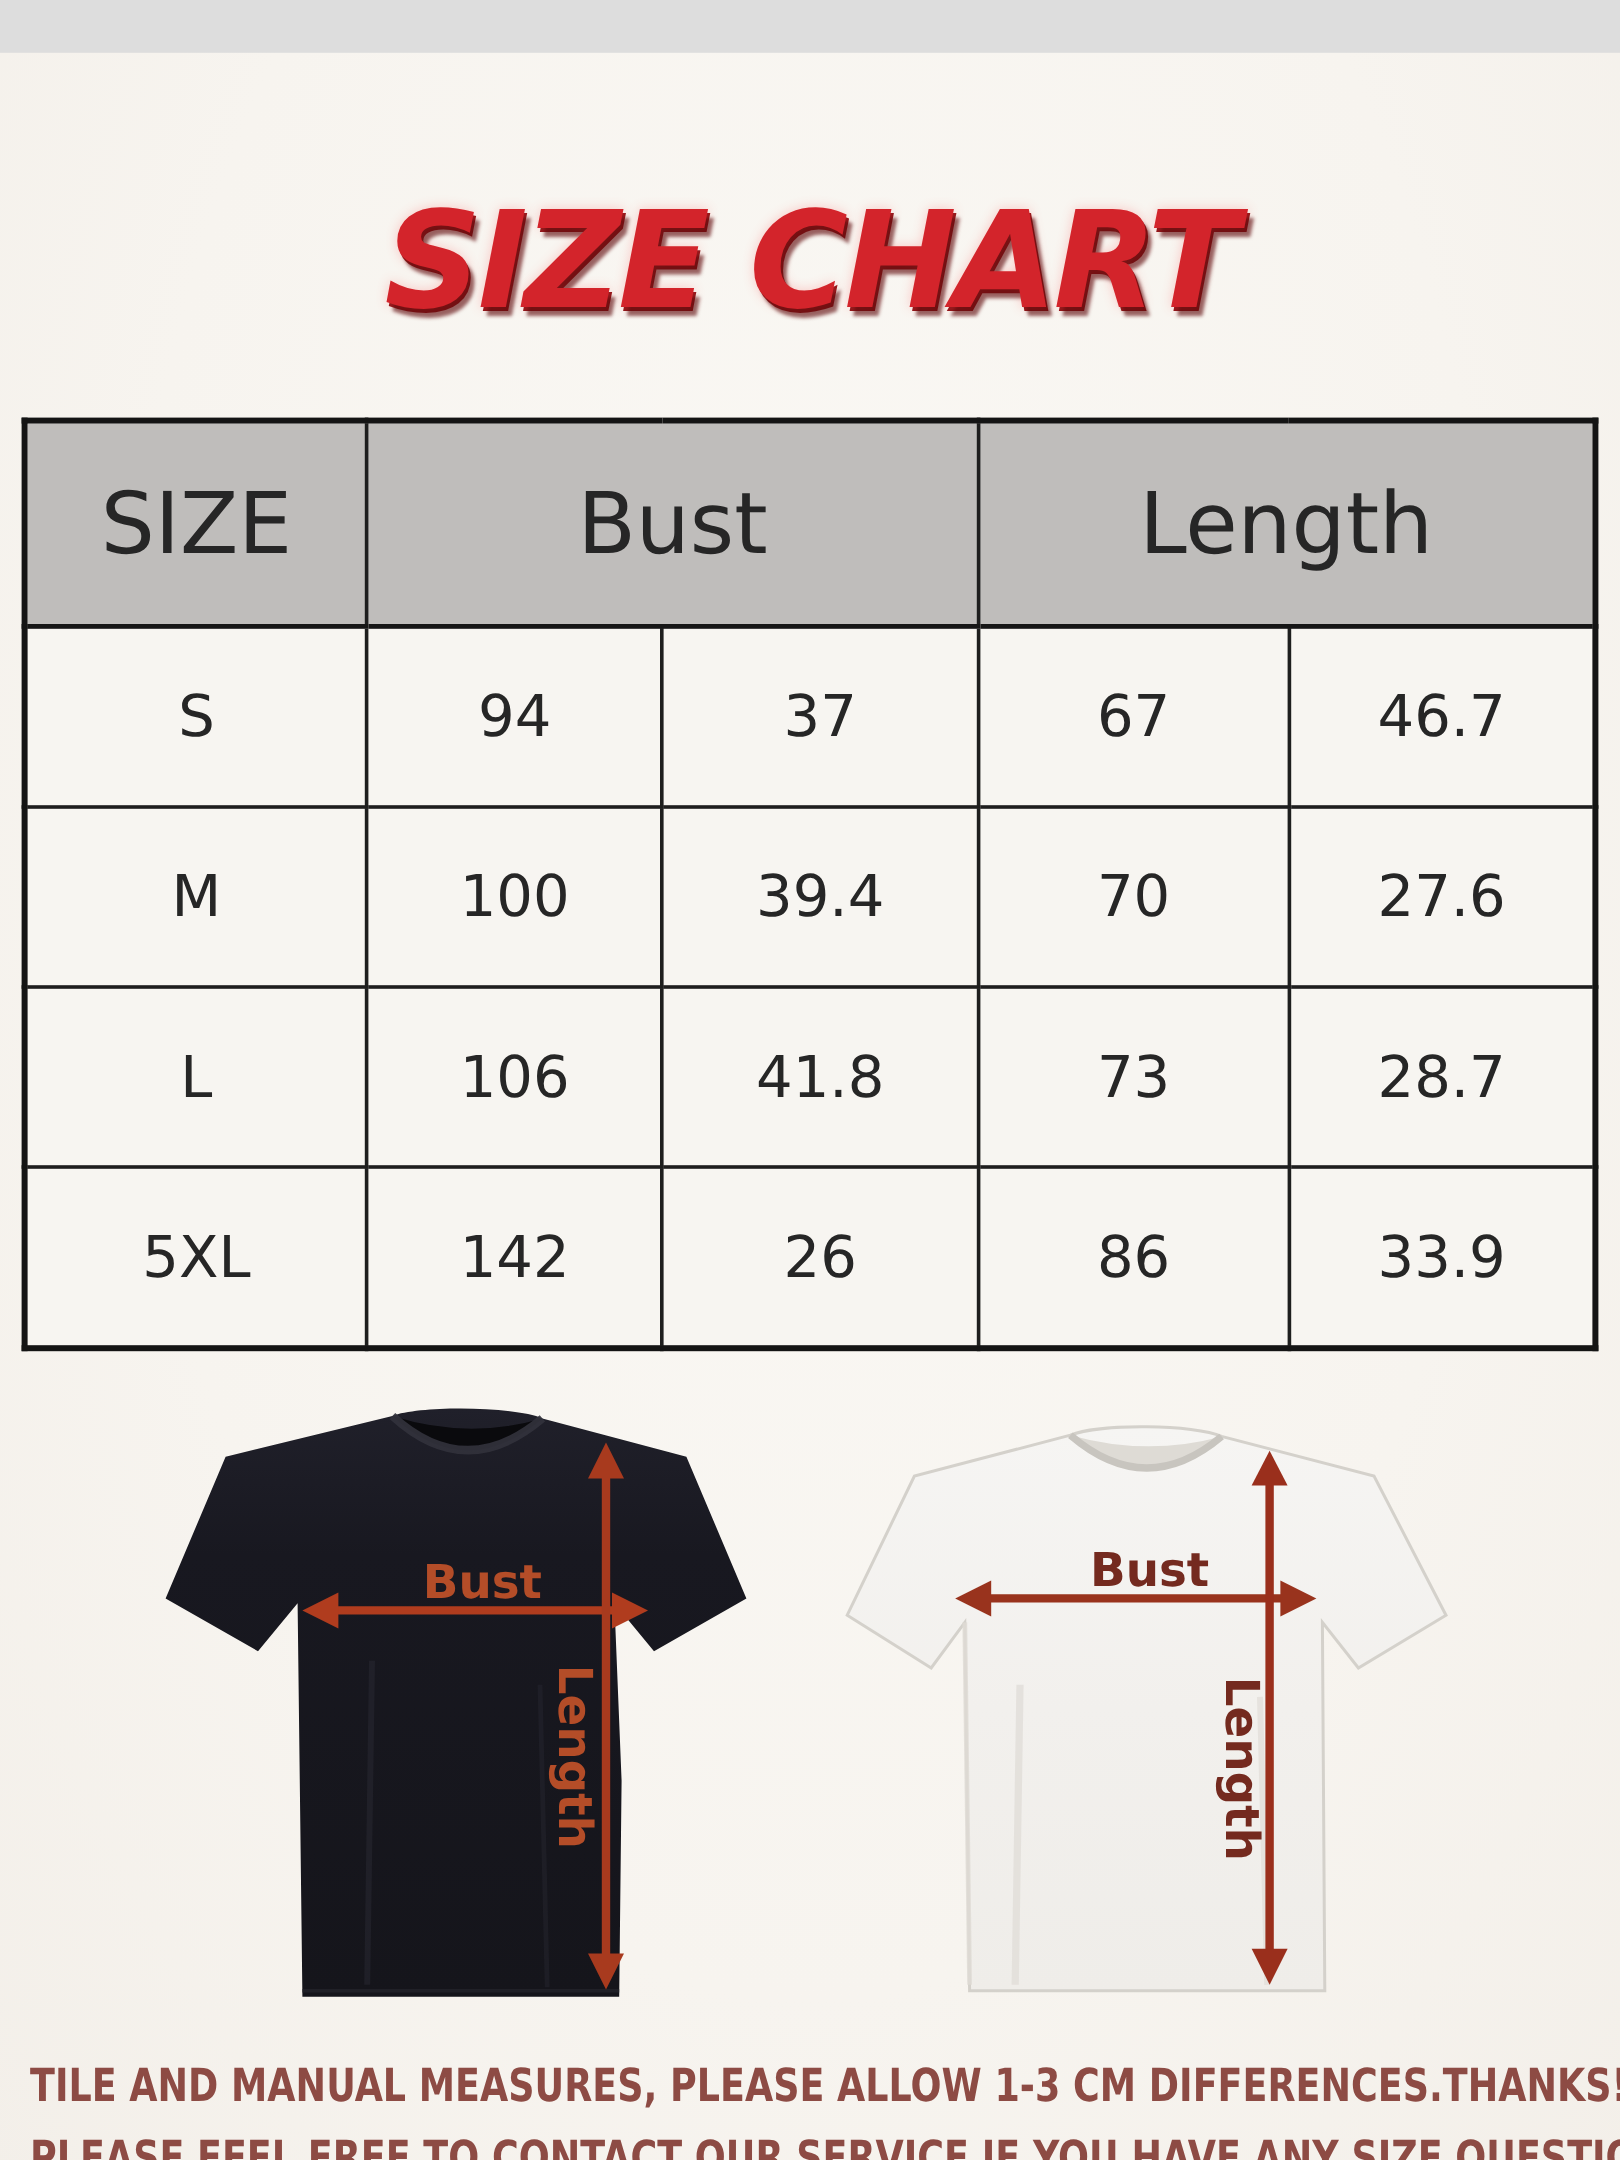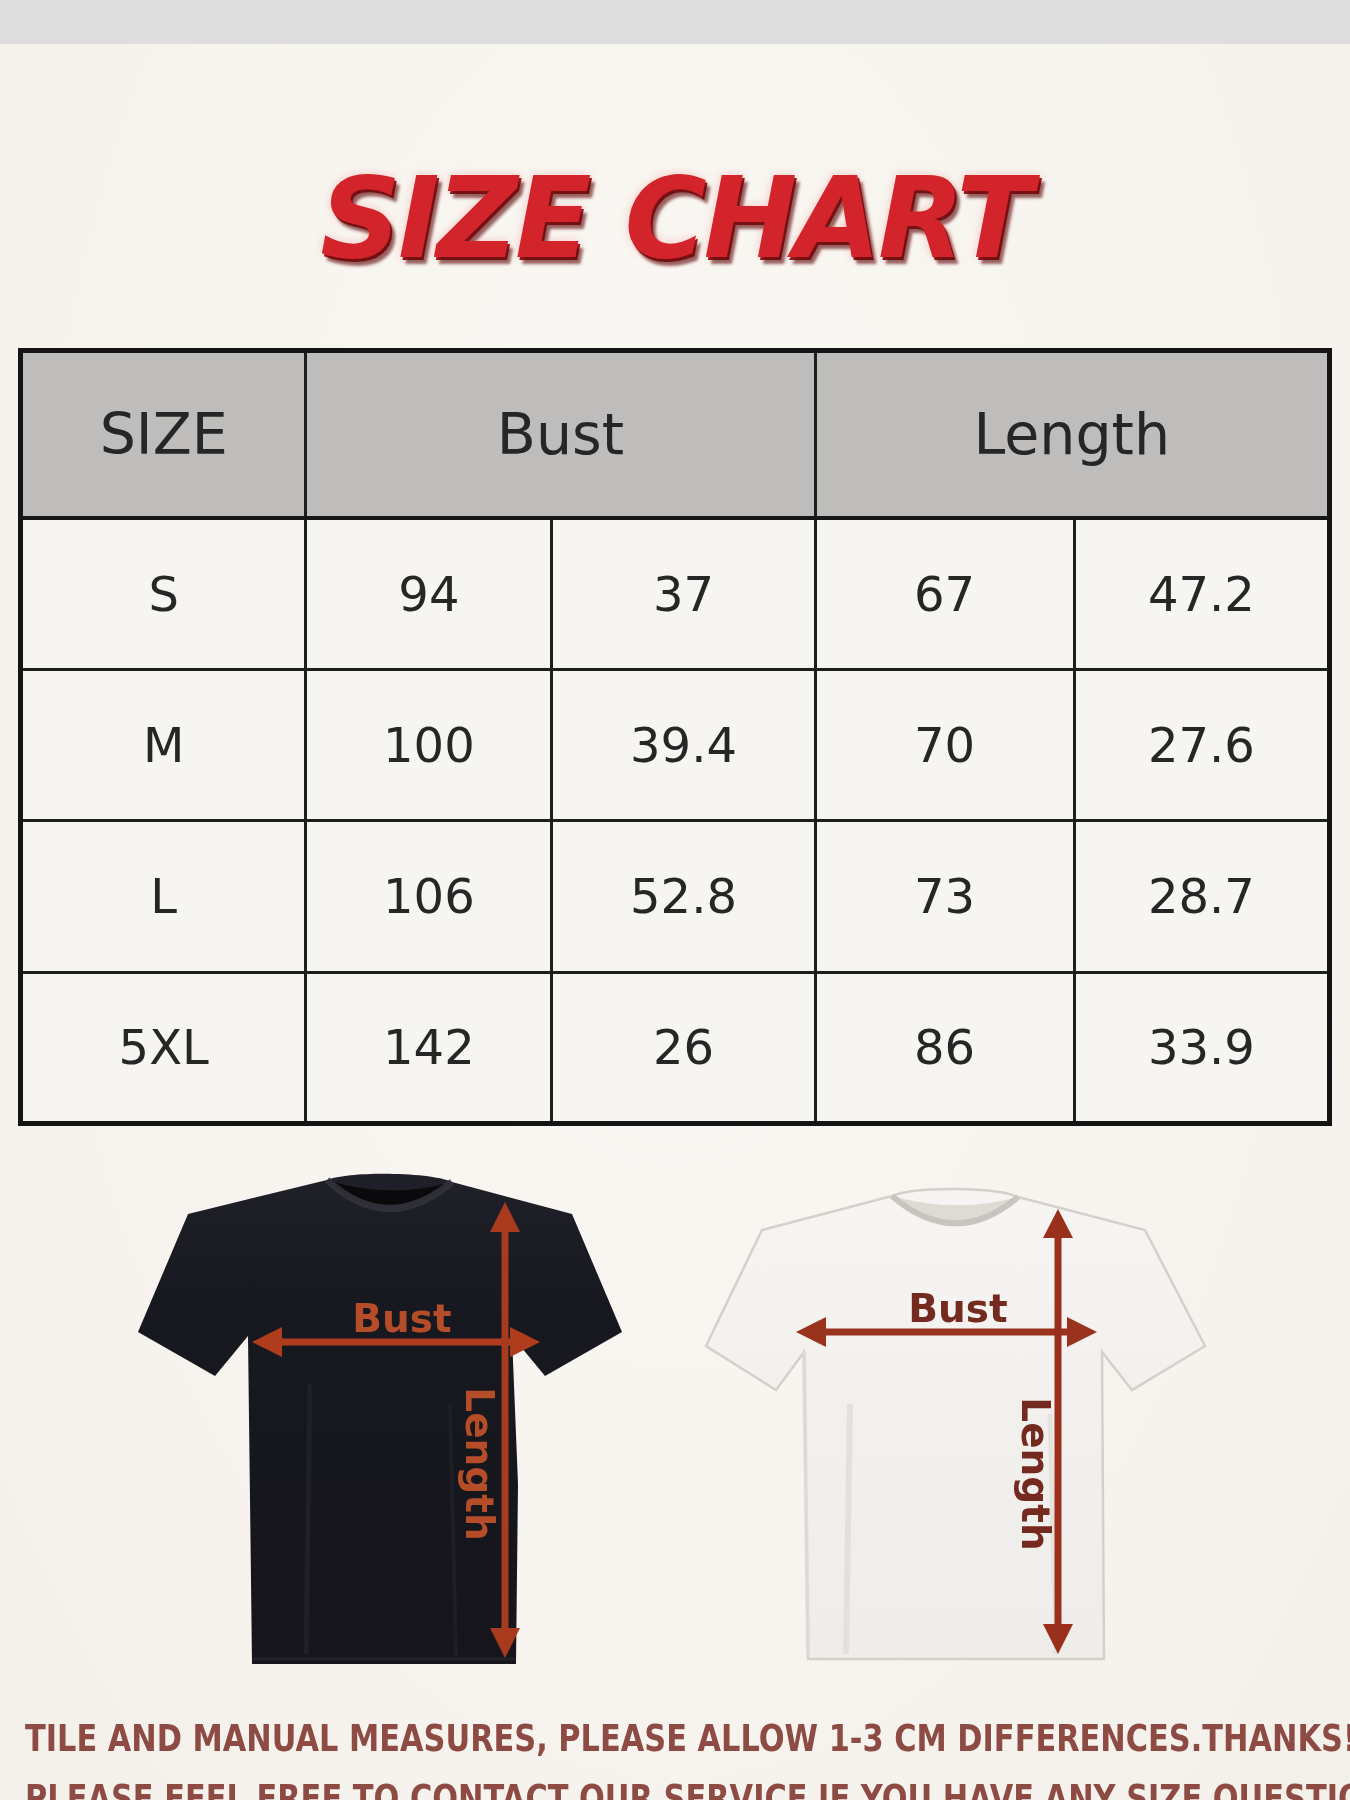--- a/index.html
+++ b/index.html
@@ -28,7 +28,7 @@
     font-weight:normal;color:#262626;padding:0;overflow:hidden;
   }
   tr.hdr{height:85px;}
-  tr.hdr th{background:#bfbdbb;font-size:57px;border-bottom:4px solid #161616;}
+  tr.hdr th{background:#bfbdbb;font-size:71px;border-bottom:4px solid #161616;}
   tr.unit{height:77px;}
   tr.unit td{background:#e4e2df;font-size:48px;}
   tr.data{height:77px;}

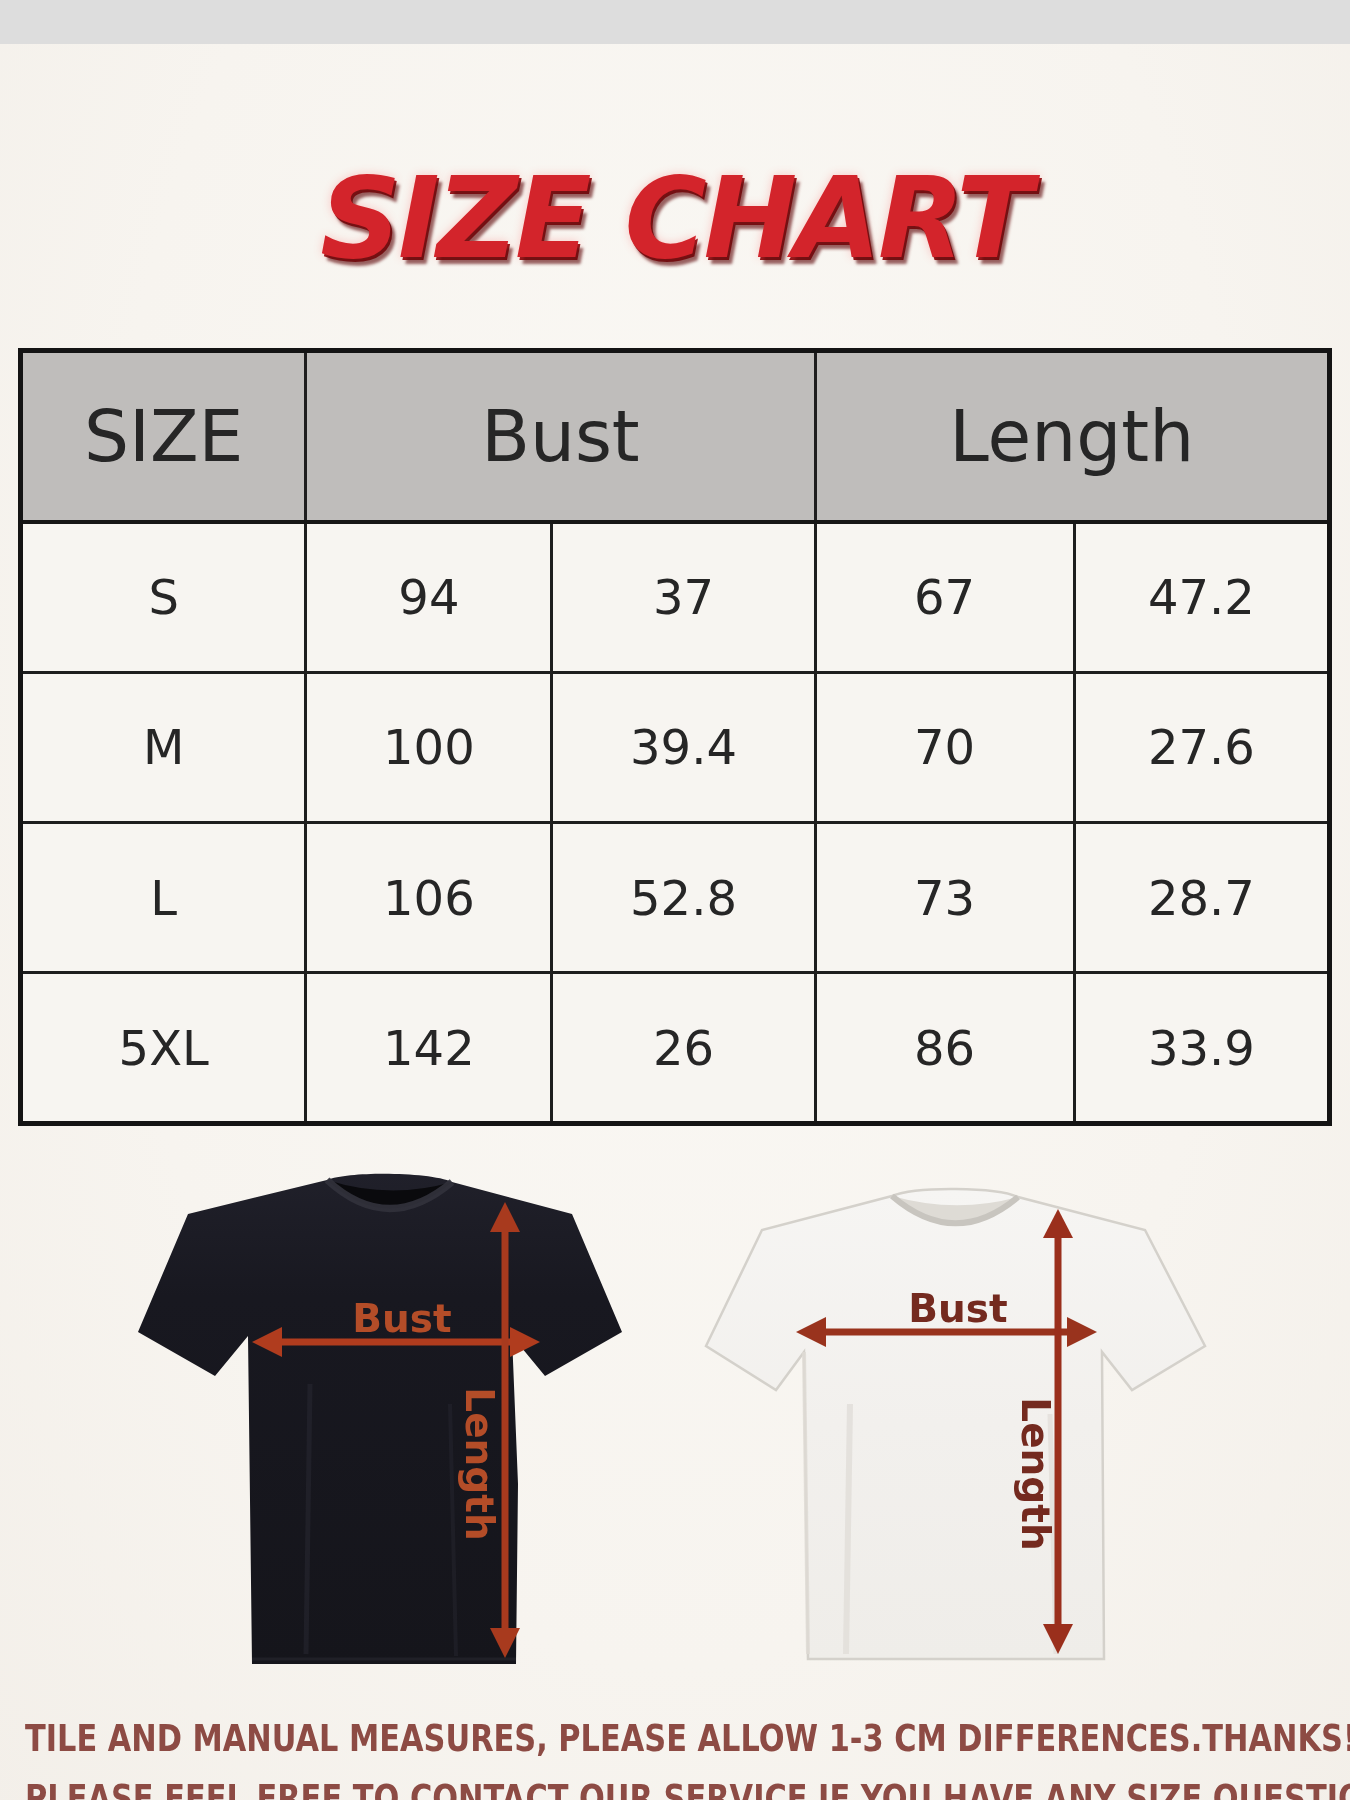--- a/index.html
+++ b/index.html
@@ -73,7 +73,7 @@
       <td>94</td>
       <td>37</td>
       <td>67</td>
-      <td>47.2</td>
+      <td>46.7</td>
     </tr>
     <tr class="data">
       <td>M</td>

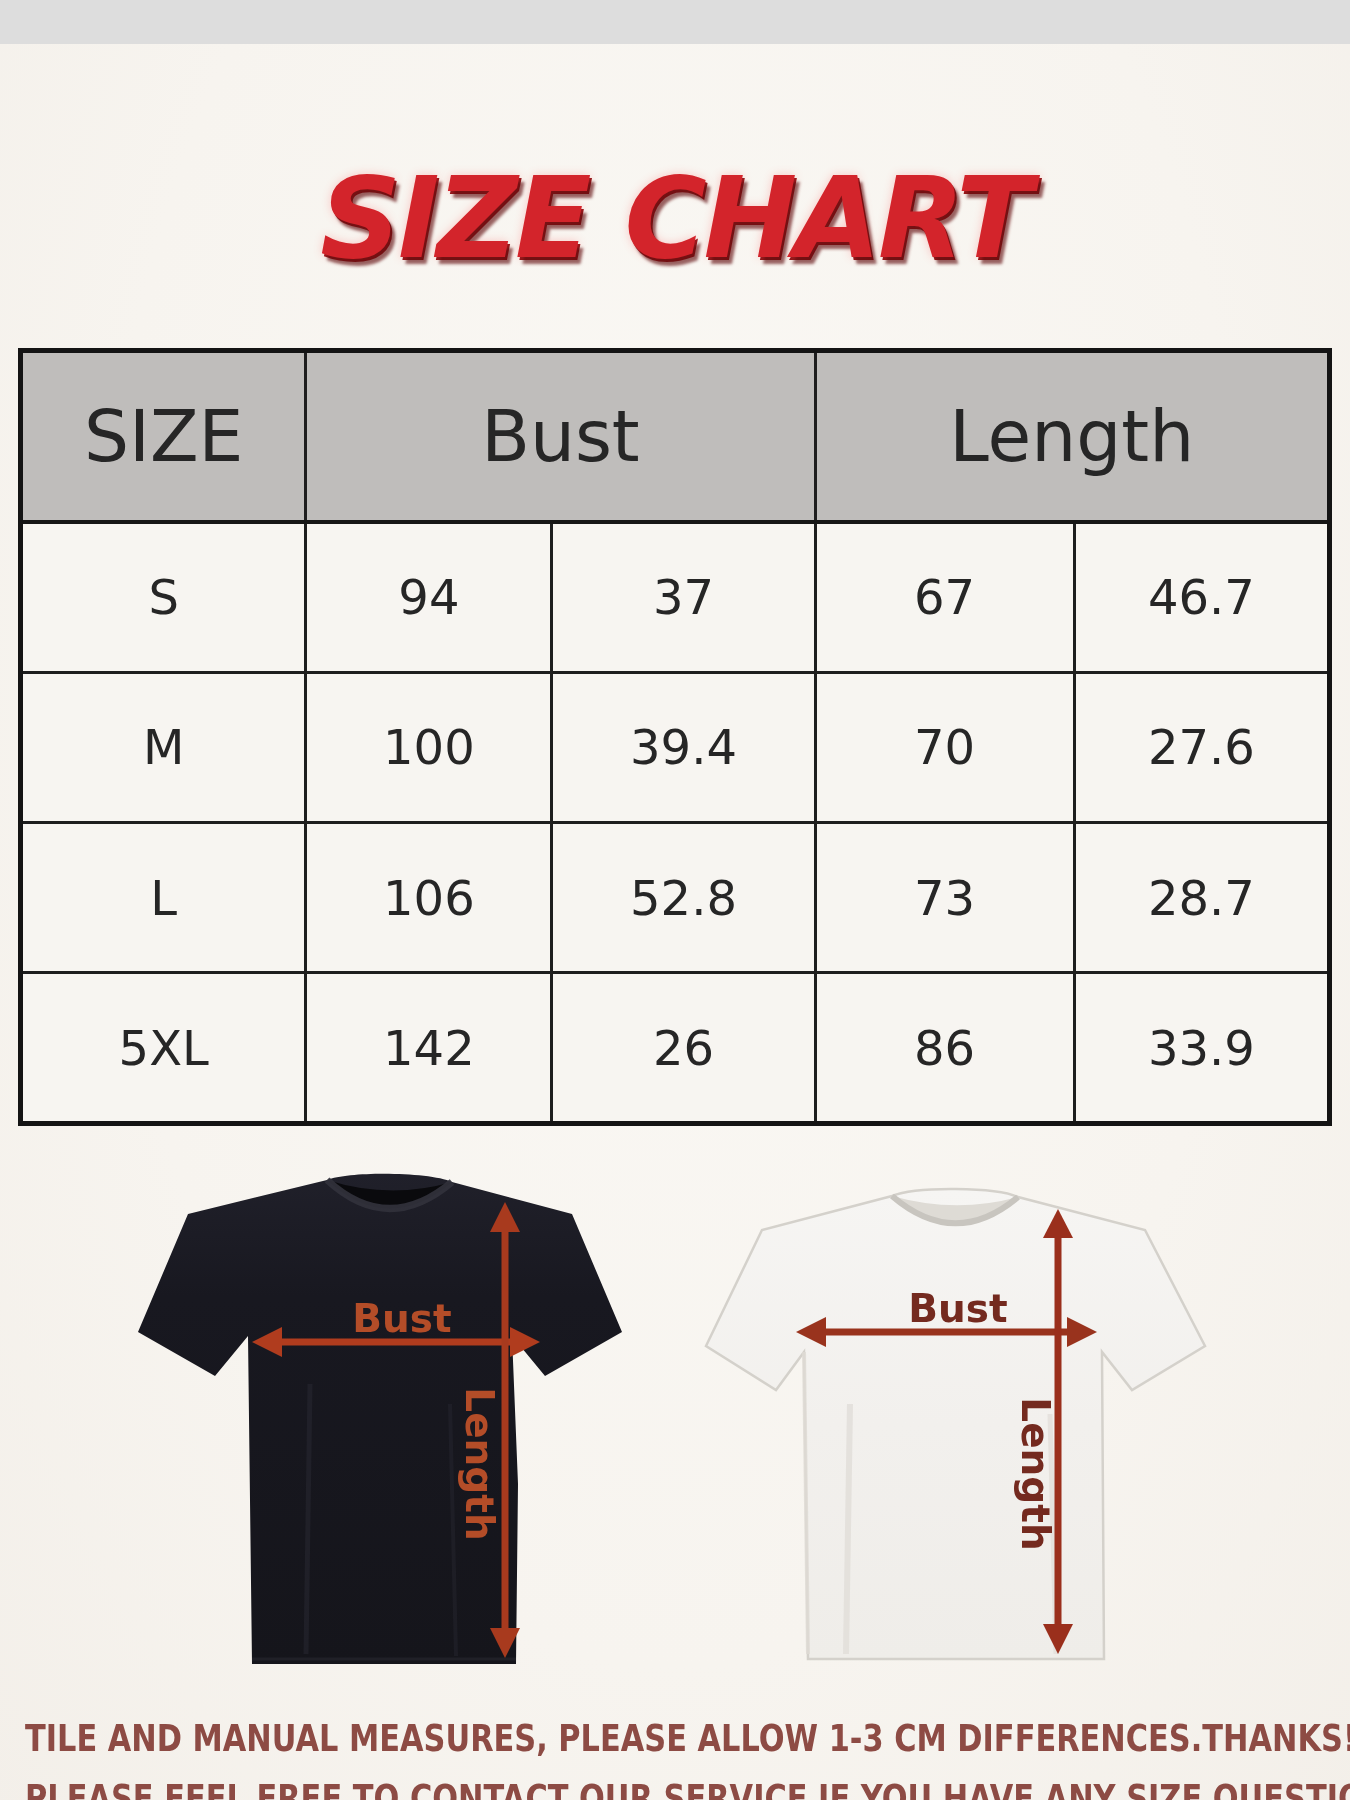--- a/index.html
+++ b/index.html
@@ -85,7 +85,7 @@
     <tr class="data">
       <td>L</td>
       <td>106</td>
-      <td>52.8</td>
+      <td>41.8</td>
       <td>73</td>
       <td>28.7</td>
     </tr>

